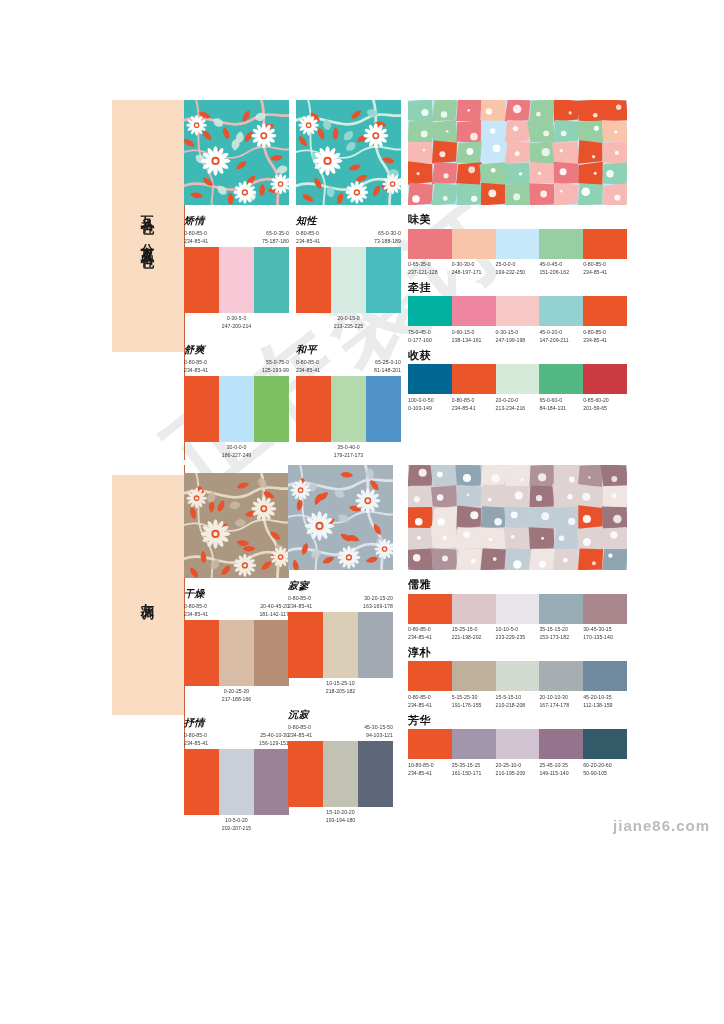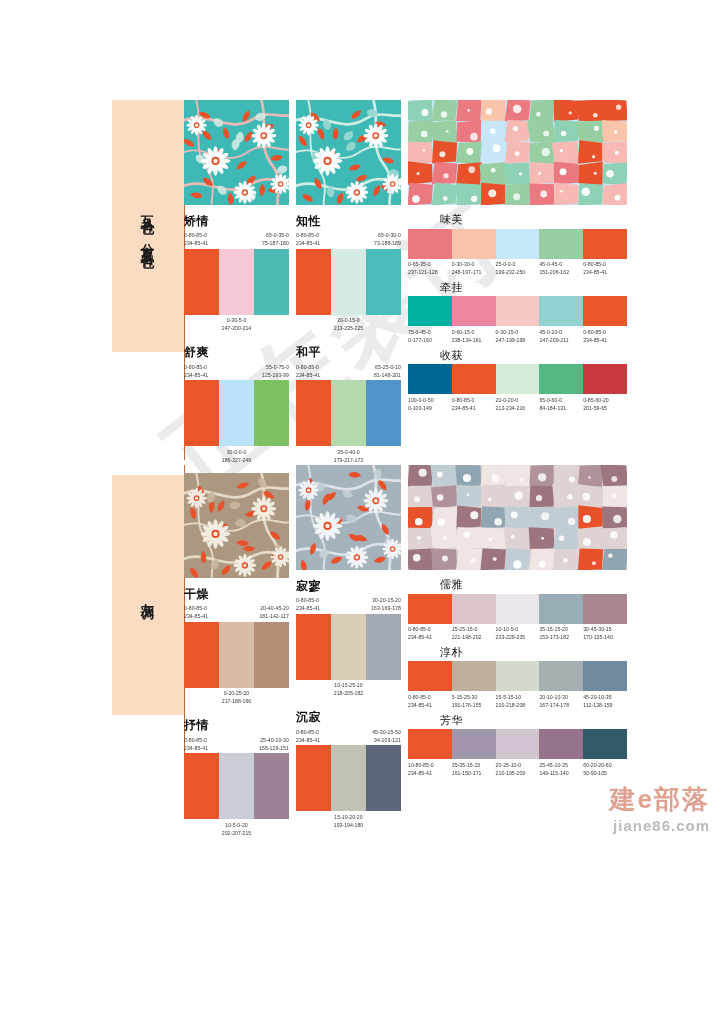--- a/index.html
+++ b/index.html
@@ -50,9 +50,9 @@
 
   .pal3{position:relative;width:105px;margin-top:6px;}
   .pal3 .ptitle{
-    font-size:12px;font-weight:700;color:#111;
+    font-size:10px;font-weight:700;color:#111;
     font-family:"DejaVu Sans","Liberation Sans",sans-serif;
-    line-height:1.1;margin-bottom:3px;letter-spacing:.5px;
+    line-height:1.1;margin-bottom:3px;letter-spacing:.5px;font-style:italic;
   }
   .pal3 .toprow{display:flex;justify-content:space-between;font-size:5.2px;
     color:#3a3a3a;line-height:1.55;letter-spacing:.05px;}

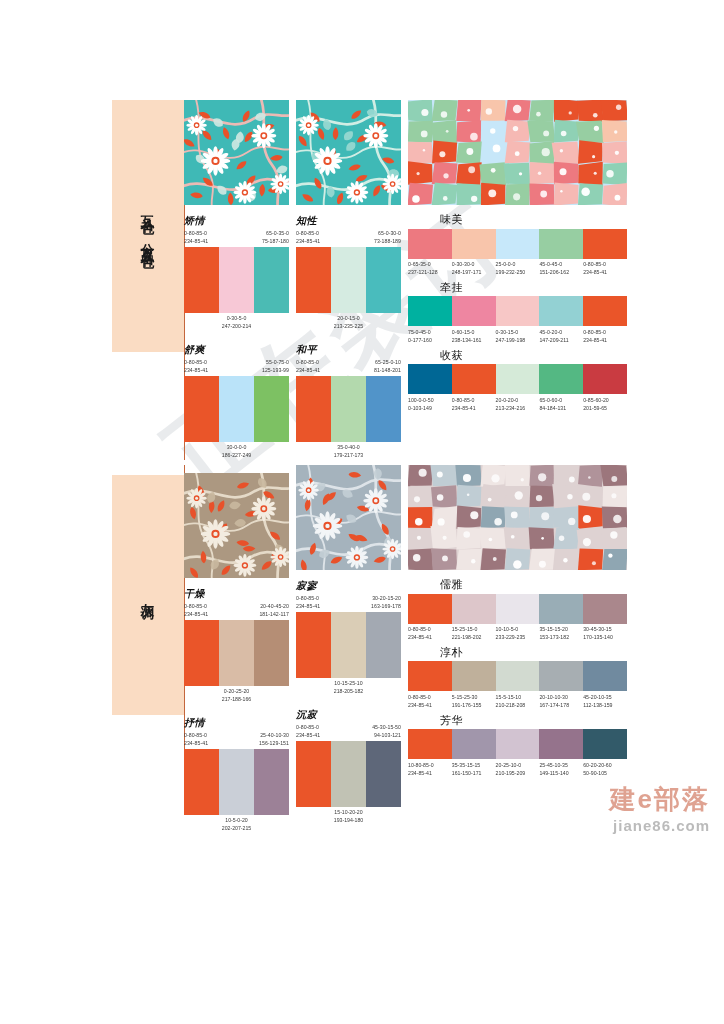--- a/index.html
+++ b/index.html
@@ -67,9 +67,9 @@
   .right-col{position:absolute;left:224px;width:219px;}
   .pal5{width:219px;margin-top:5px;}
   .pal5 .ptitle{
-    font-size:11px;font-weight:400;color:#111;
+    font-size:11px;font-weight:700;color:#111;
     font-family:"DejaVu Sans","Liberation Sans",sans-serif;
-    line-height:1.15;margin-bottom:2px;letter-spacing:.5px;margin-left:32px;
+    line-height:1.15;margin-bottom:2px;letter-spacing:.5px;
   }
   .pal5 .bar{display:flex;width:219px;height:30px;}
   .pal5 .bar .sw{flex:1 1 0;height:100%;}

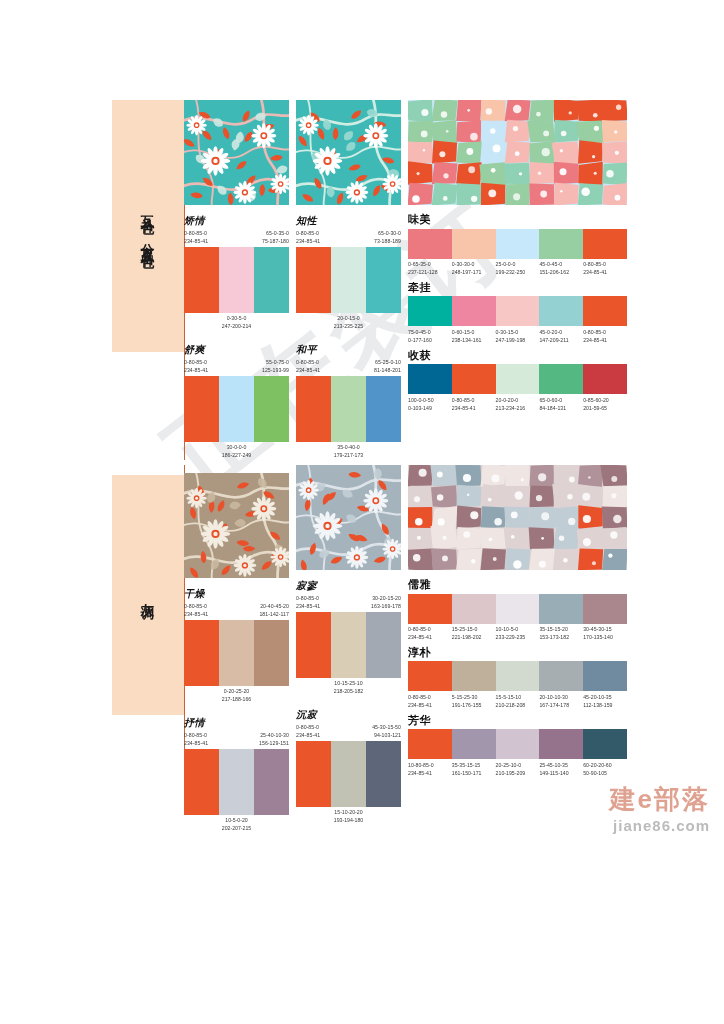--- a/index.html
+++ b/index.html
@@ -918,7 +918,7 @@
             </div>
           </div>
         </div>
-        <div class="pat-col" style="left: 112px; top: 0px;">
+        <div class="pat-col" style="left: 104px; top: 0px;">
           <div><svg viewBox="0 0 100 100" width="105" height="105" preserveAspectRatio="none">
               <rect width="100" height="100" fill="#a5b3bd"></rect>
               <path d="M-5,22 C20,6 42,34 66,18 C82,8 95,20 106,12" fill="none" stroke="#dfe6ea" stroke-width="2.6" stroke-linecap="round" opacity="0.95"></path>

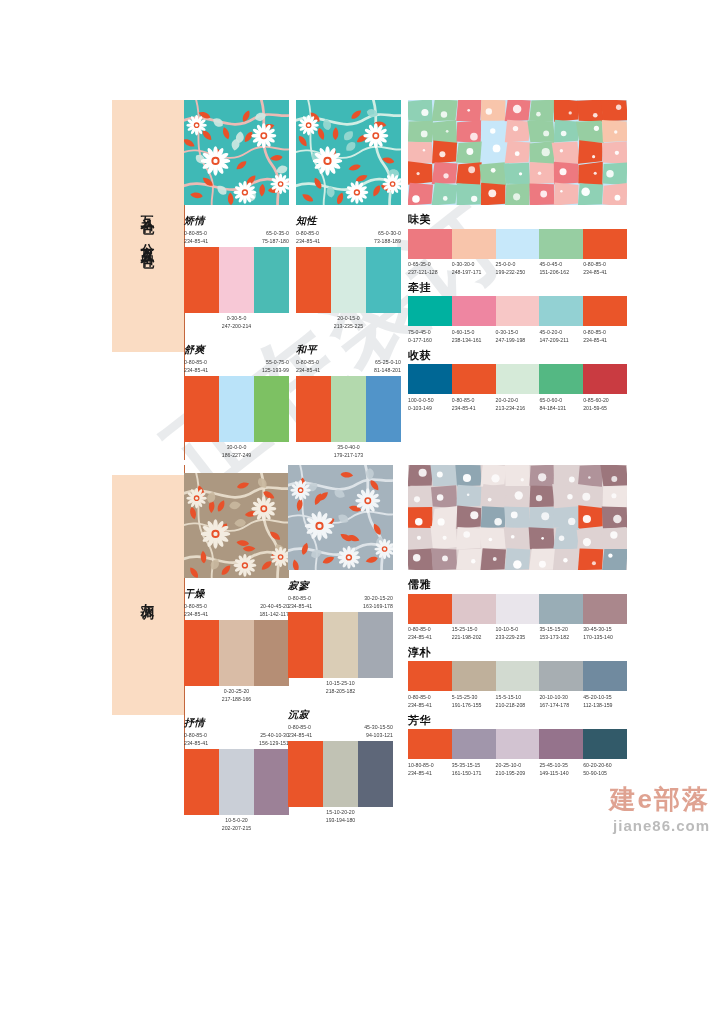--- a/index.html
+++ b/index.html
@@ -87,7 +87,6 @@
 
   <div class="wm wm-diag">正在装订</div>
   <div class="wm wm-logo">
-    <div class="l1">建e部落</div>
     <div class="l2">jiane86.com</div>
   </div>
 

